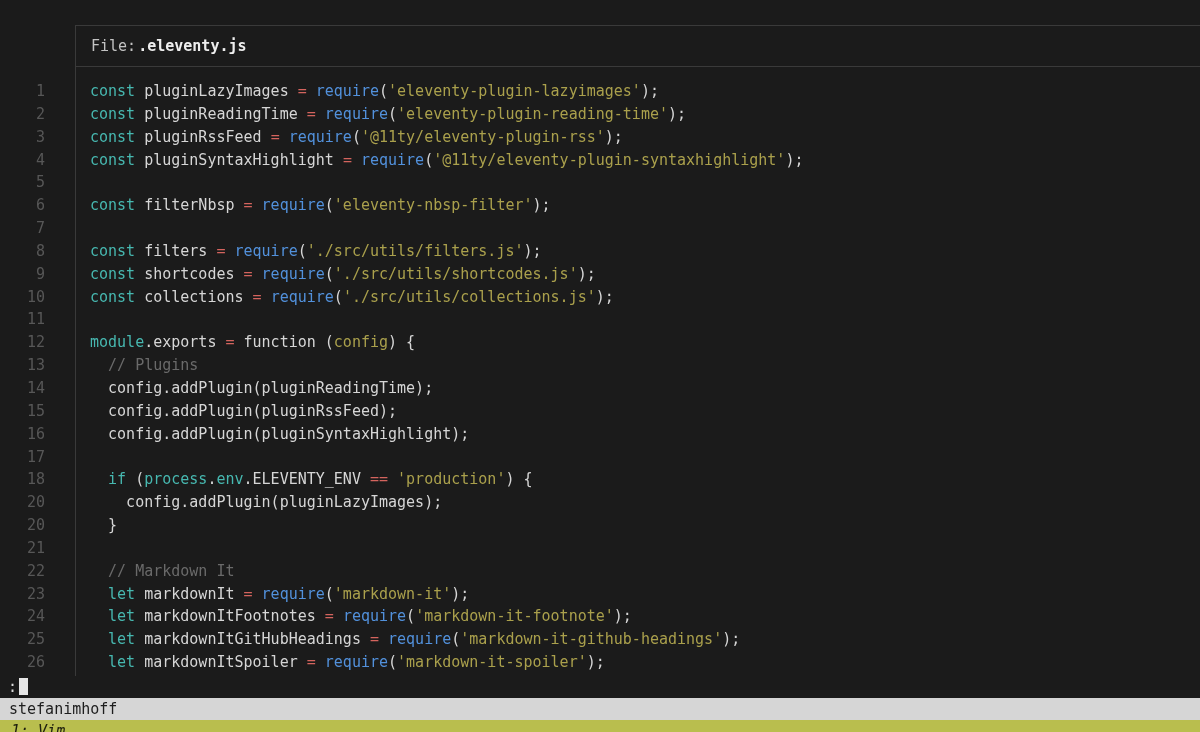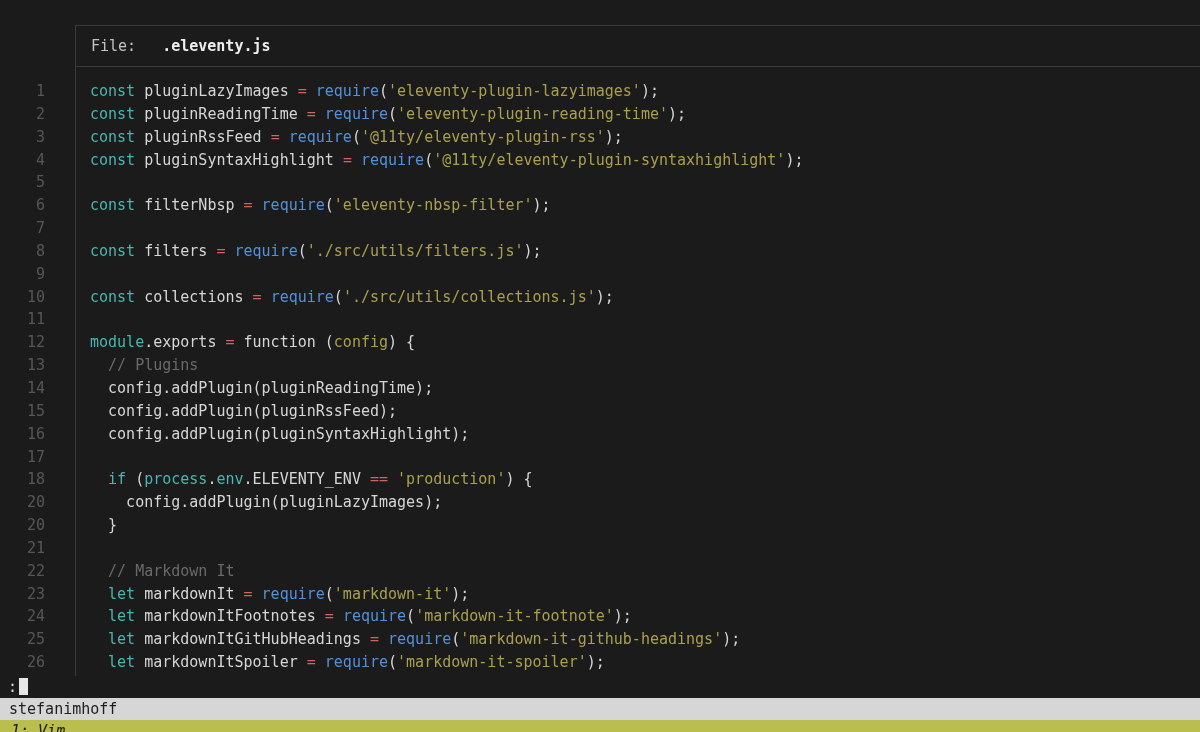--- a/index.html
+++ b/index.html
@@ -18,7 +18,7 @@
   
   .file-header { position:absolute; left:91px; top:26px; height:40px; display:flex; align-items:center; }
   .file-label { color:#c3c3c3; }
-  .file-name { color:#eeeeee; font-weight:bold; margin-left:26px; }
+  .file-name { color:#eeeeee; font-weight:bold; margin-left:2px; }
 
   
   .code { position:absolute; left:0; top:80px; right:0; }

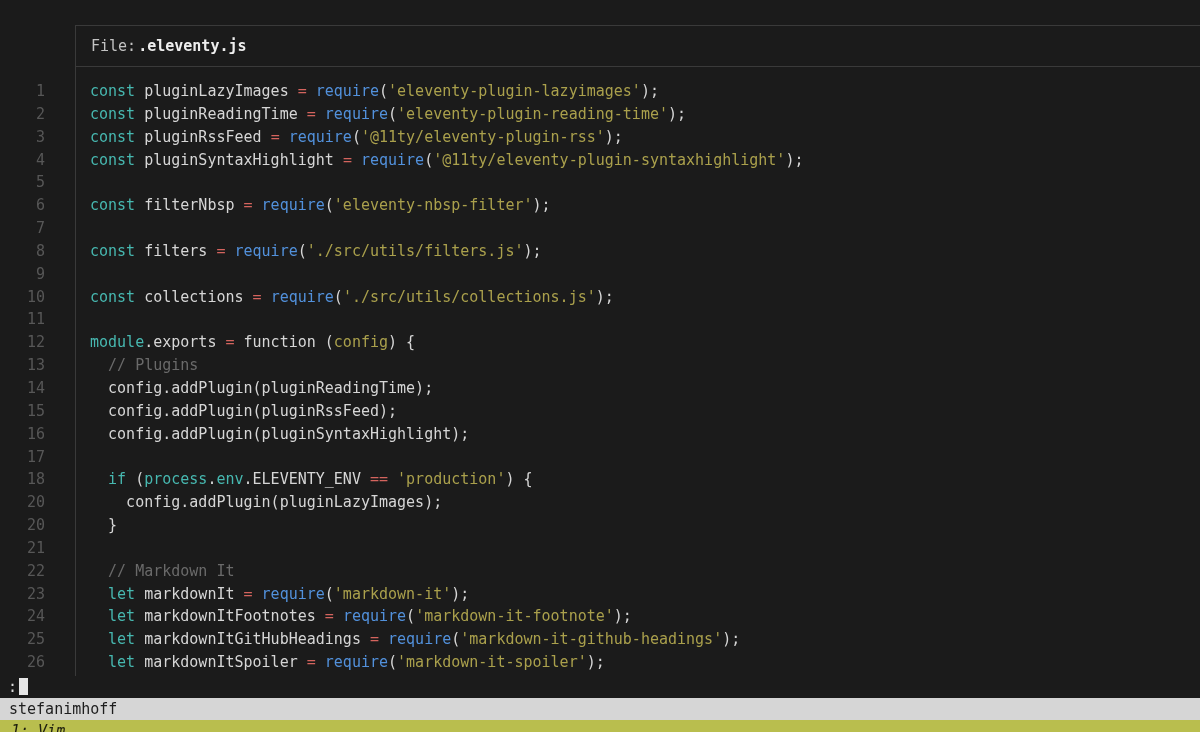--- a/index.html
+++ b/index.html
@@ -72,7 +72,7 @@
       <div class="code-row"><span class="line-num">6</span><span class="line-text"><span class="tok-kw">const</span><span class="tok-pl"> filterNbsp </span><span class="tok-op">=</span><span class="tok-pl"> </span><span class="tok-fn">require</span><span class="tok-pl">(</span><span class="tok-st">'eleventy-nbsp-filter'</span><span class="tok-pl">);</span></span></div>
       <div class="code-row"><span class="line-num">7</span><span class="line-text"></span></div>
       <div class="code-row"><span class="line-num">8</span><span class="line-text"><span class="tok-kw">const</span><span class="tok-pl"> filters </span><span class="tok-op">=</span><span class="tok-pl"> </span><span class="tok-fn">require</span><span class="tok-pl">(</span><span class="tok-st">'./src/utils/filters.js'</span><span class="tok-pl">);</span></span></div>
-      <div class="code-row"><span class="line-num">9</span></div>
+      <div class="code-row"><span class="line-num">9</span><span class="line-text"><span class="tok-kw">const</span><span class="tok-pl"> shortcodes </span><span class="tok-op">=</span><span class="tok-pl"> </span><span class="tok-fn">require</span><span class="tok-pl">(</span><span class="tok-st">'./src/utils/shortcodes.js'</span><span class="tok-pl">);</span></span></div>
       <div class="code-row"><span class="line-num">10</span><span class="line-text"><span class="tok-kw">const</span><span class="tok-pl"> collections </span><span class="tok-op">=</span><span class="tok-pl"> </span><span class="tok-fn">require</span><span class="tok-pl">(</span><span class="tok-st">'./src/utils/collections.js'</span><span class="tok-pl">);</span></span></div>
       <div class="code-row"><span class="line-num">11</span><span class="line-text"></span></div>
       <div class="code-row"><span class="line-num">12</span><span class="line-text"><span class="tok-kw">module</span><span class="tok-pl">.exports </span><span class="tok-op">=</span><span class="tok-pl"> function (</span><span class="tok-st">config</span><span class="tok-pl">) {</span></span></div>

